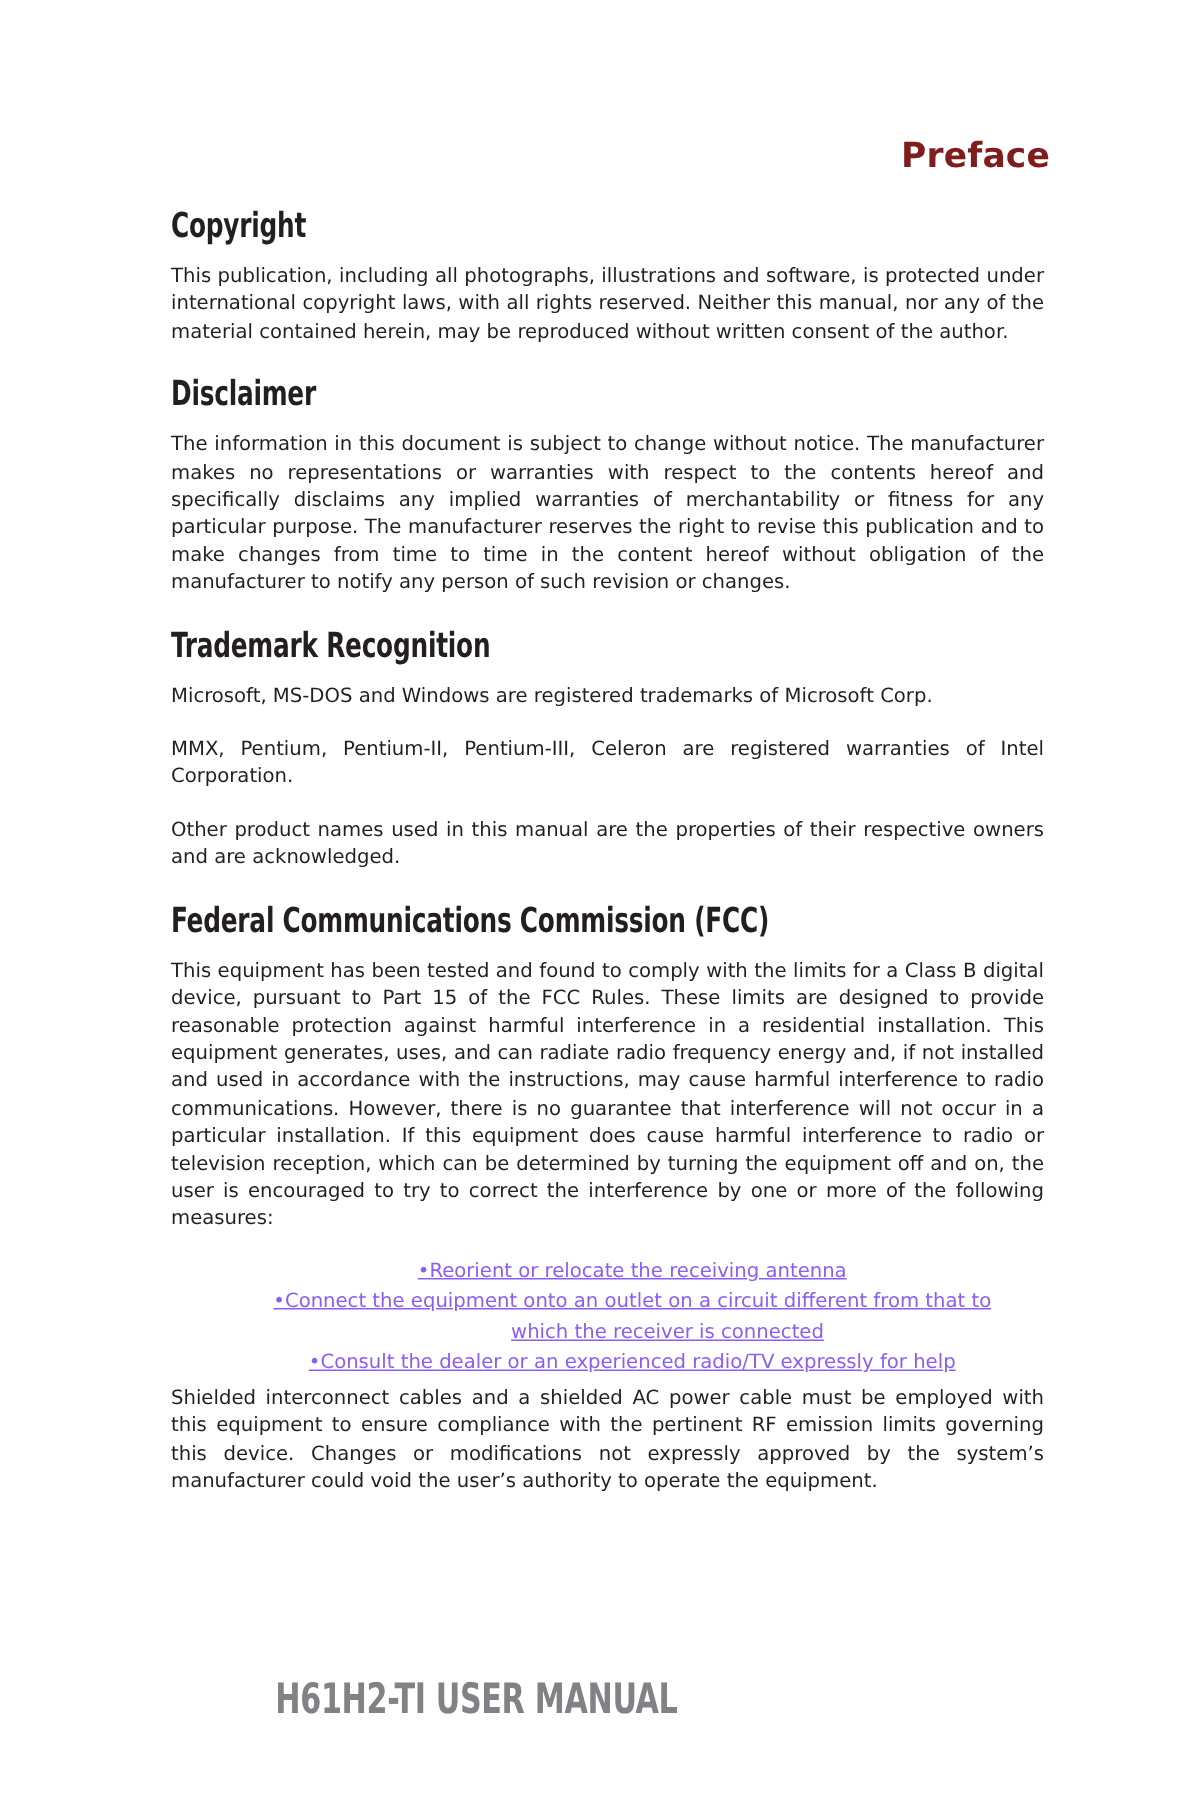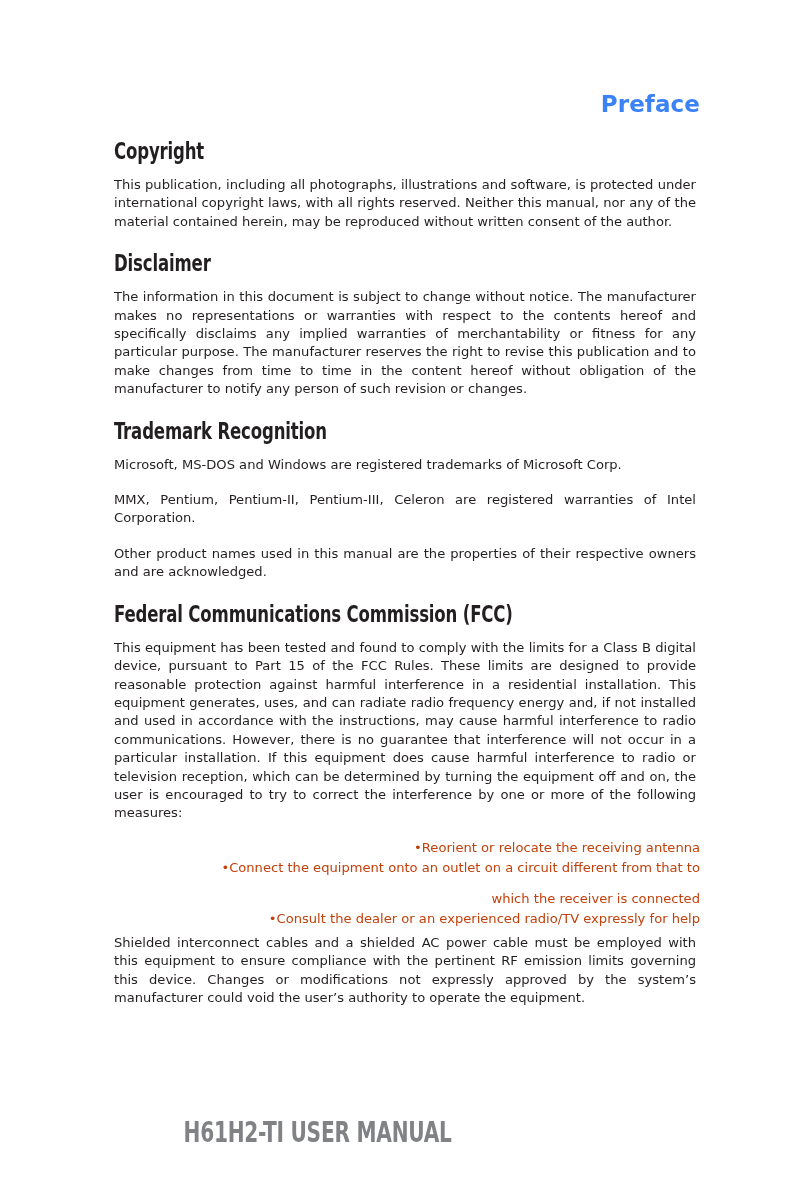--- a/index.html
+++ b/index.html
@@ -40,7 +40,7 @@
     font-weight: bold;
     font-size: 23px;
     line-height: 28px;
-    color: #3b82f6;
+    color: #7f1d1d;
     letter-spacing: 0.1px;
     margin: 0 0 21px 0;
   }

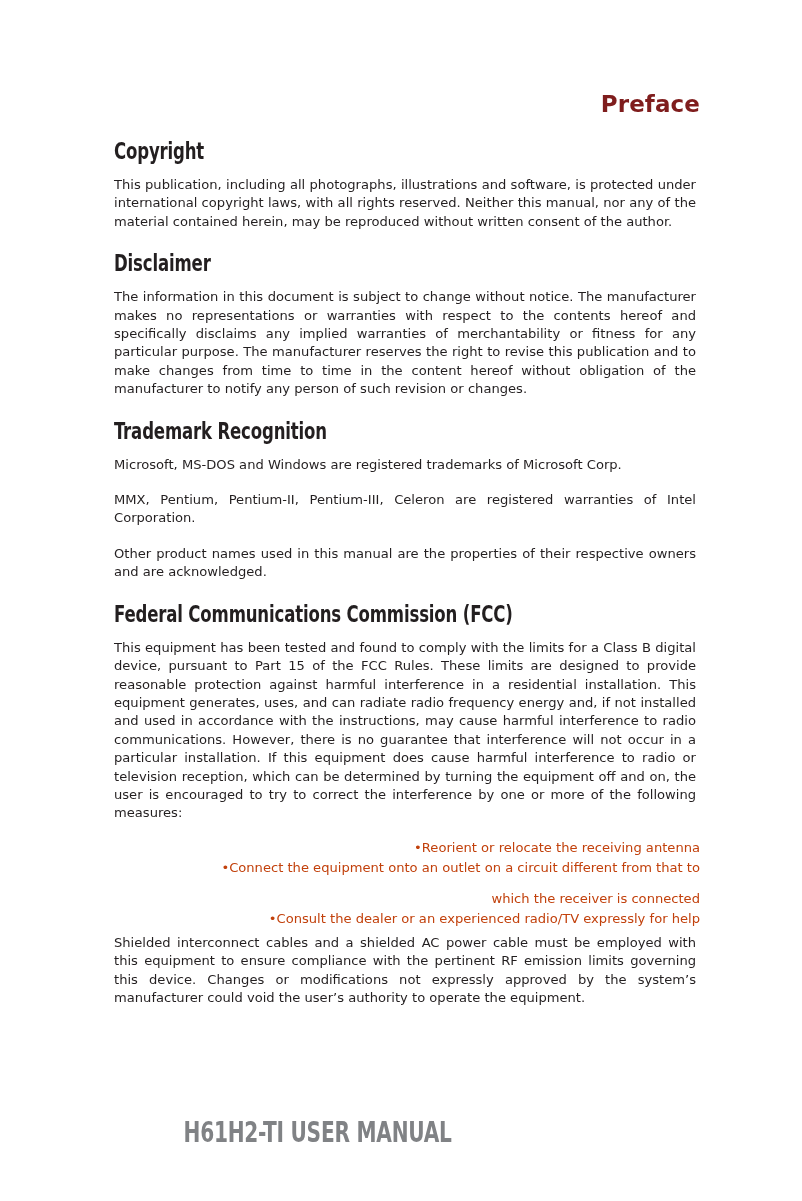--- a/index.html
+++ b/index.html
@@ -88,11 +88,12 @@
     font-family: "DejaVu Sans", sans-serif;
     font-size: 13.1px;
     line-height: 20.5px;
-    color: #c2410c;
+    color: #8b5cf6;
     margin: 0 0 0 29px;
     padding: 0;
-    text-align: right;
+    text-align: center;
     white-space: pre-wrap;
+    text-decoration: underline;
   }
   .bullet-cont {
     display: block;

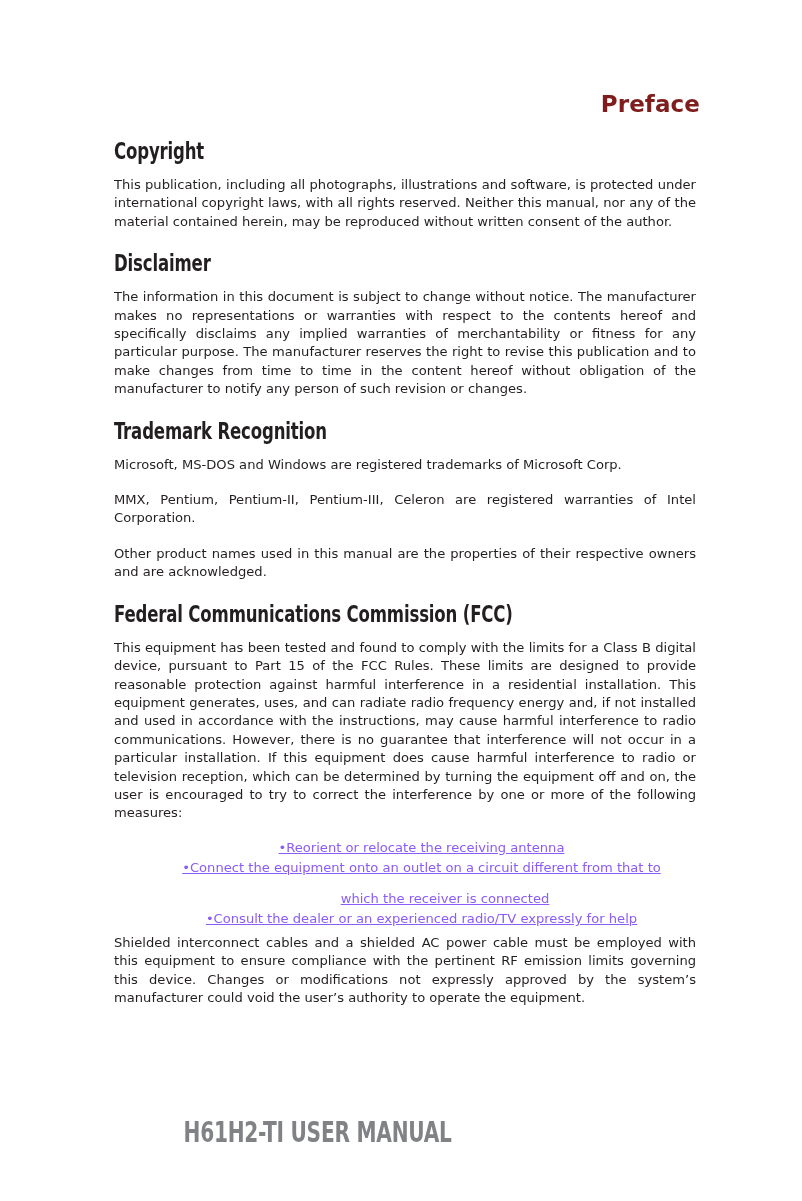--- a/index.html
+++ b/index.html
@@ -98,7 +98,6 @@
   .bullet-cont {
     display: block;
     padding-left: 47px;
-    margin-top: 10px;
   }
 
   

